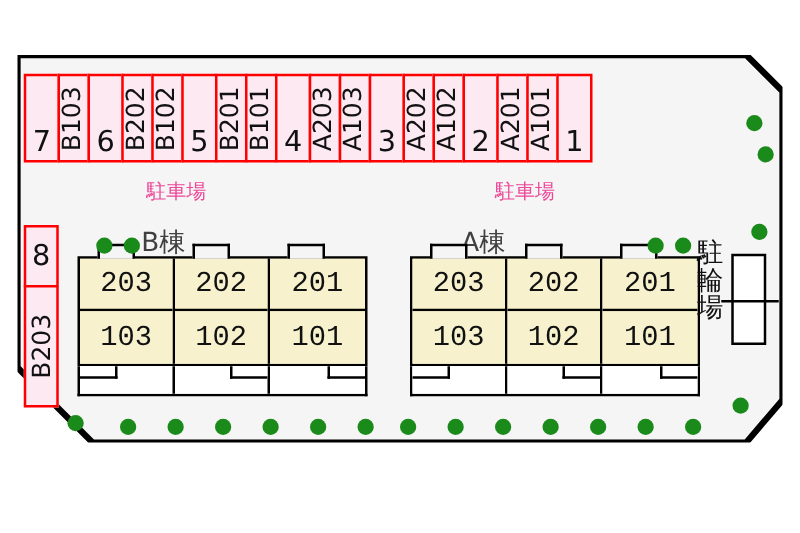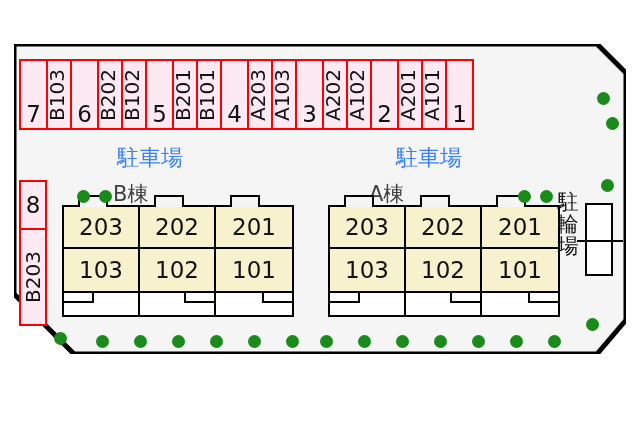--- a/index.html
+++ b/index.html
@@ -72,7 +72,7 @@
 
   
   .lot-label{
-    position:absolute;font-size:22px;color:#3b82f6;letter-spacing:0px;
+    position:absolute;font-size:16px;color:#ec4899;letter-spacing:0px;
     white-space:nowrap;
   }
   #lot-label-b{left:117px;top:143px;}

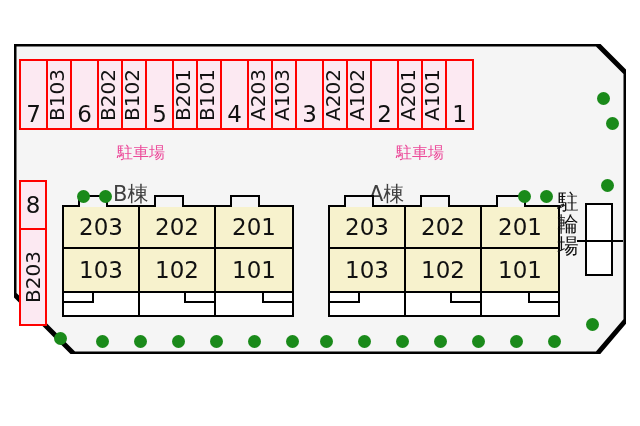--- a/index.html
+++ b/index.html
@@ -108,7 +108,7 @@
     background:#f7f2cd;
   }
   .unit:last-child{border-bottom:0;}
-  .unit .lbl{font-size:23px;color:#111;line-height:1;}
+  .unit .lbl{font-size:23px;color:#111;line-height:1;font-family:Liberation Mono, monospace;}
 
   
   .top-notch{

